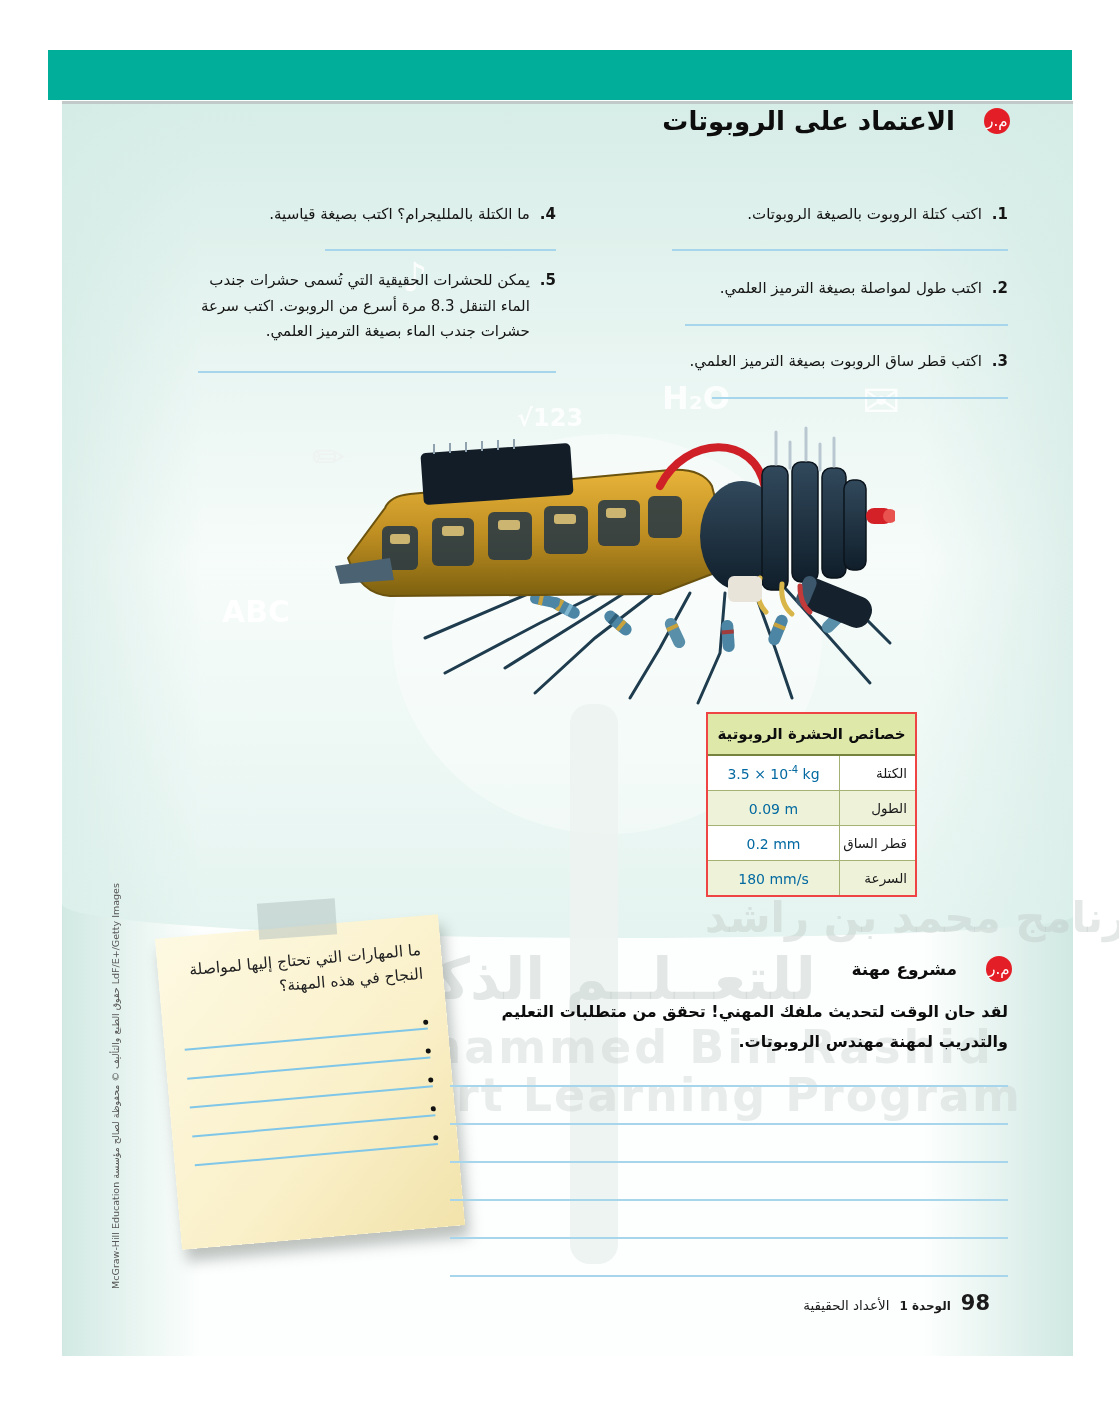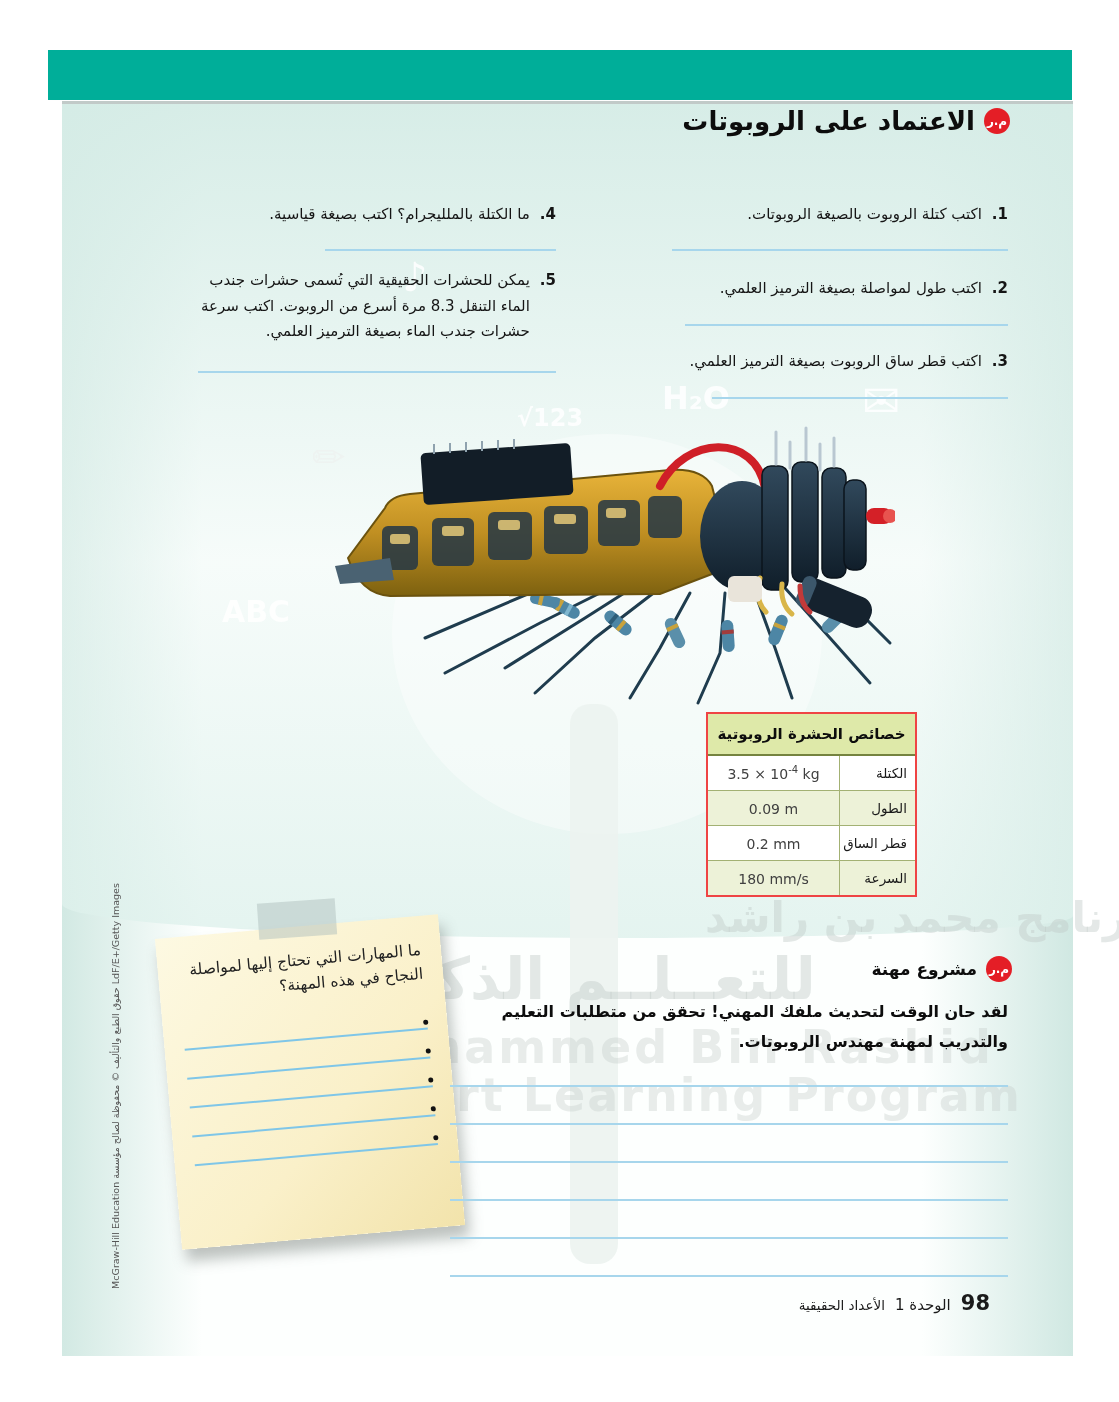--- a/index.html
+++ b/index.html
@@ -28,7 +28,7 @@
   
   .title-row{position:absolute;top:106px;right:109px;direction:rtl;display:flex;align-items:center;gap:9px;}
   .badge{width:26px;height:26px;border-radius:50%;background:#E41E26;color:#fff;
-    display:flex;align-items:center;justify-content:center;font-size:12px;font-weight:bold;flex:0 0 auto;}
+    display:flex;align-items:center;justify-content:center;font-size:15px;font-weight:normal;flex:0 0 auto;margin-left:20px;}
   .page-title{font-size:26px;font-weight:bold;color:#0d0d0d;}
   .subtitle{position:absolute;top:156px;right:111px;direction:rtl;font-size:16.5px;font-weight:bold;color:#0d0d0d;}
 

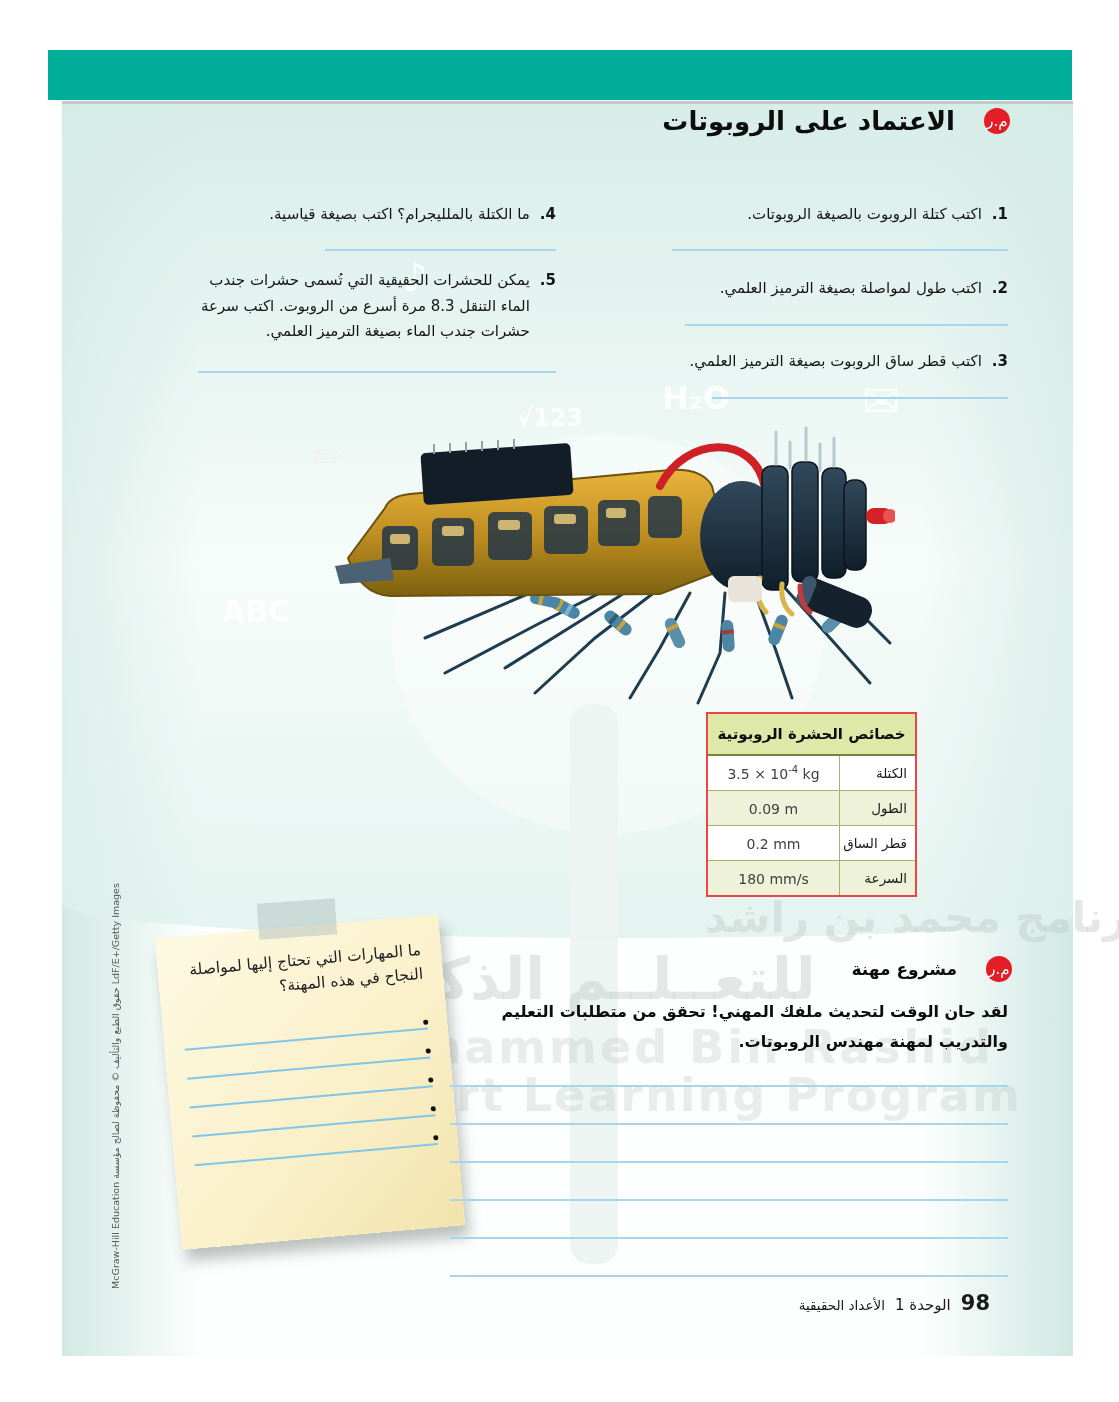--- a/index.html
+++ b/index.html
@@ -59,7 +59,7 @@
   .spec-row.alt{background:#EDF2D8;}
   .spec-label{width:76px;font-size:13.5px;text-align:right;padding-right:8px;border-left:1px solid #A3B173;
     height:100%;display:flex;align-items:center;justify-content:flex-start;box-sizing:border-box;}
-  .spec-value{flex:1;direction:ltr;text-align:center;font-size:14px;color:#404040;}
+  .spec-value{flex:1;direction:ltr;text-align:center;font-size:14px;color:#0369a1;}
   .spec-value sup{font-size:10px;}
 
   

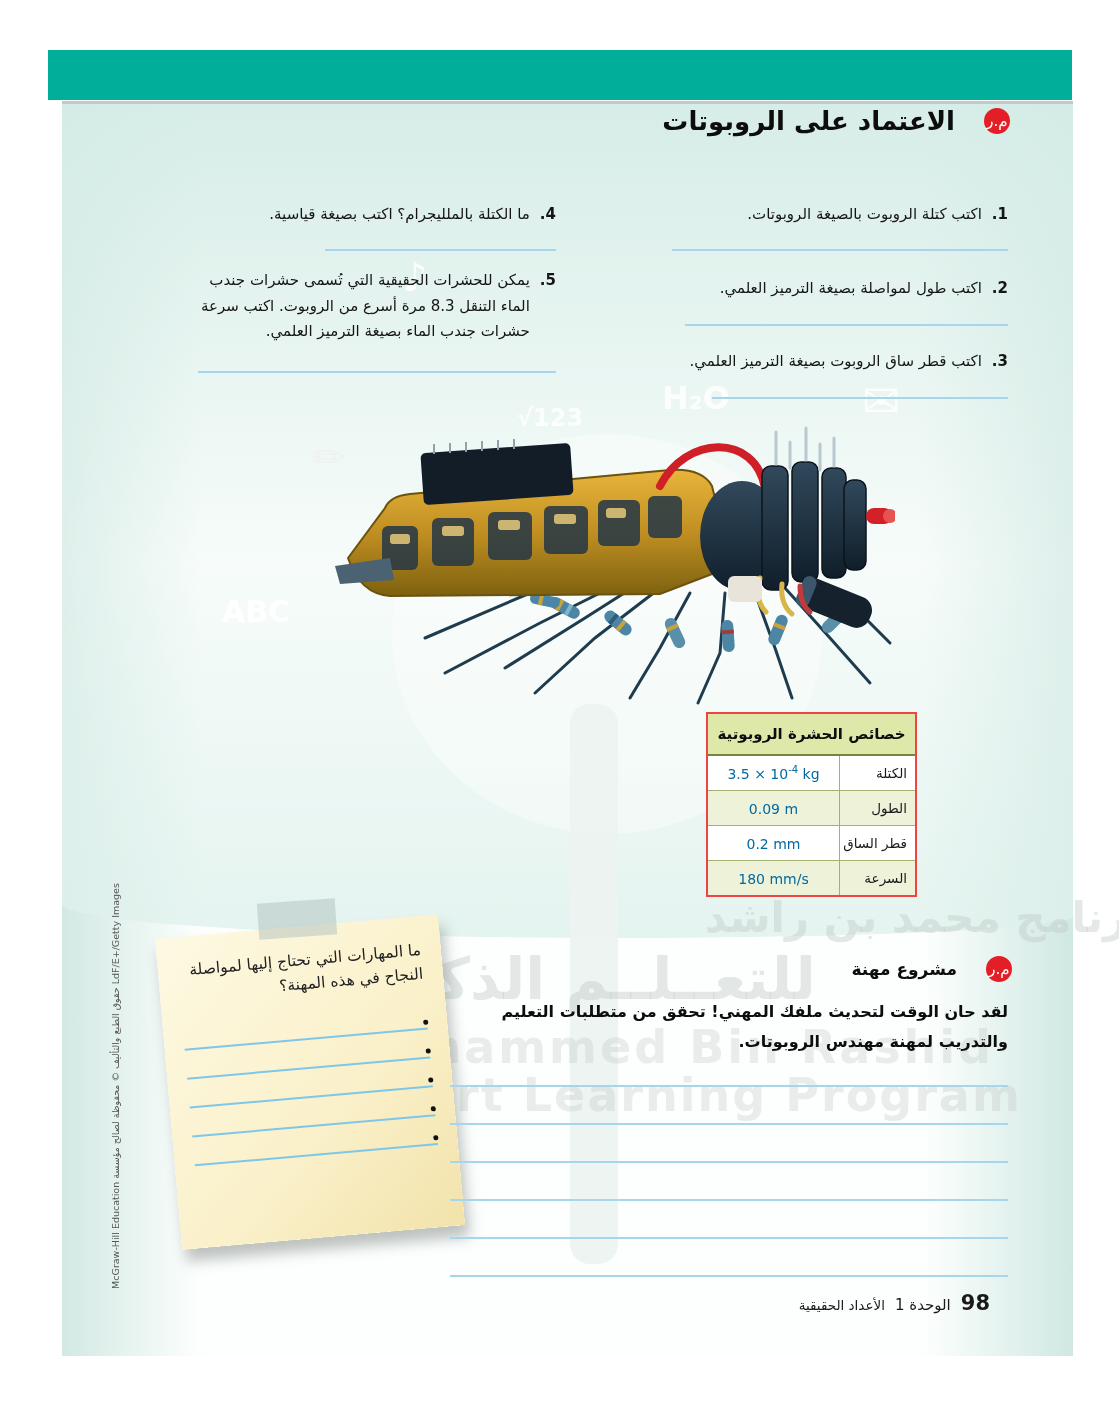--- a/index.html
+++ b/index.html
@@ -90,7 +90,7 @@
   
   .footer{position:absolute;top:1291px;right:129px;direction:rtl;display:flex;align-items:baseline;gap:10px;}
   .page-num{font-size:21px;font-weight:bold;}
-  .unit-label{font-size:15px;font-weight:normal;}
+  .unit-label{font-size:12px;font-weight:bold;}
   .unit-title{font-size:13.5px;}
   .credit{position:absolute;left:110px;top:1302px;width:432px;font-size:9.5px;color:#555;
     direction:rtl;text-align:center;transform:rotate(-90deg);transform-origin:0 0;white-space:nowrap;}

